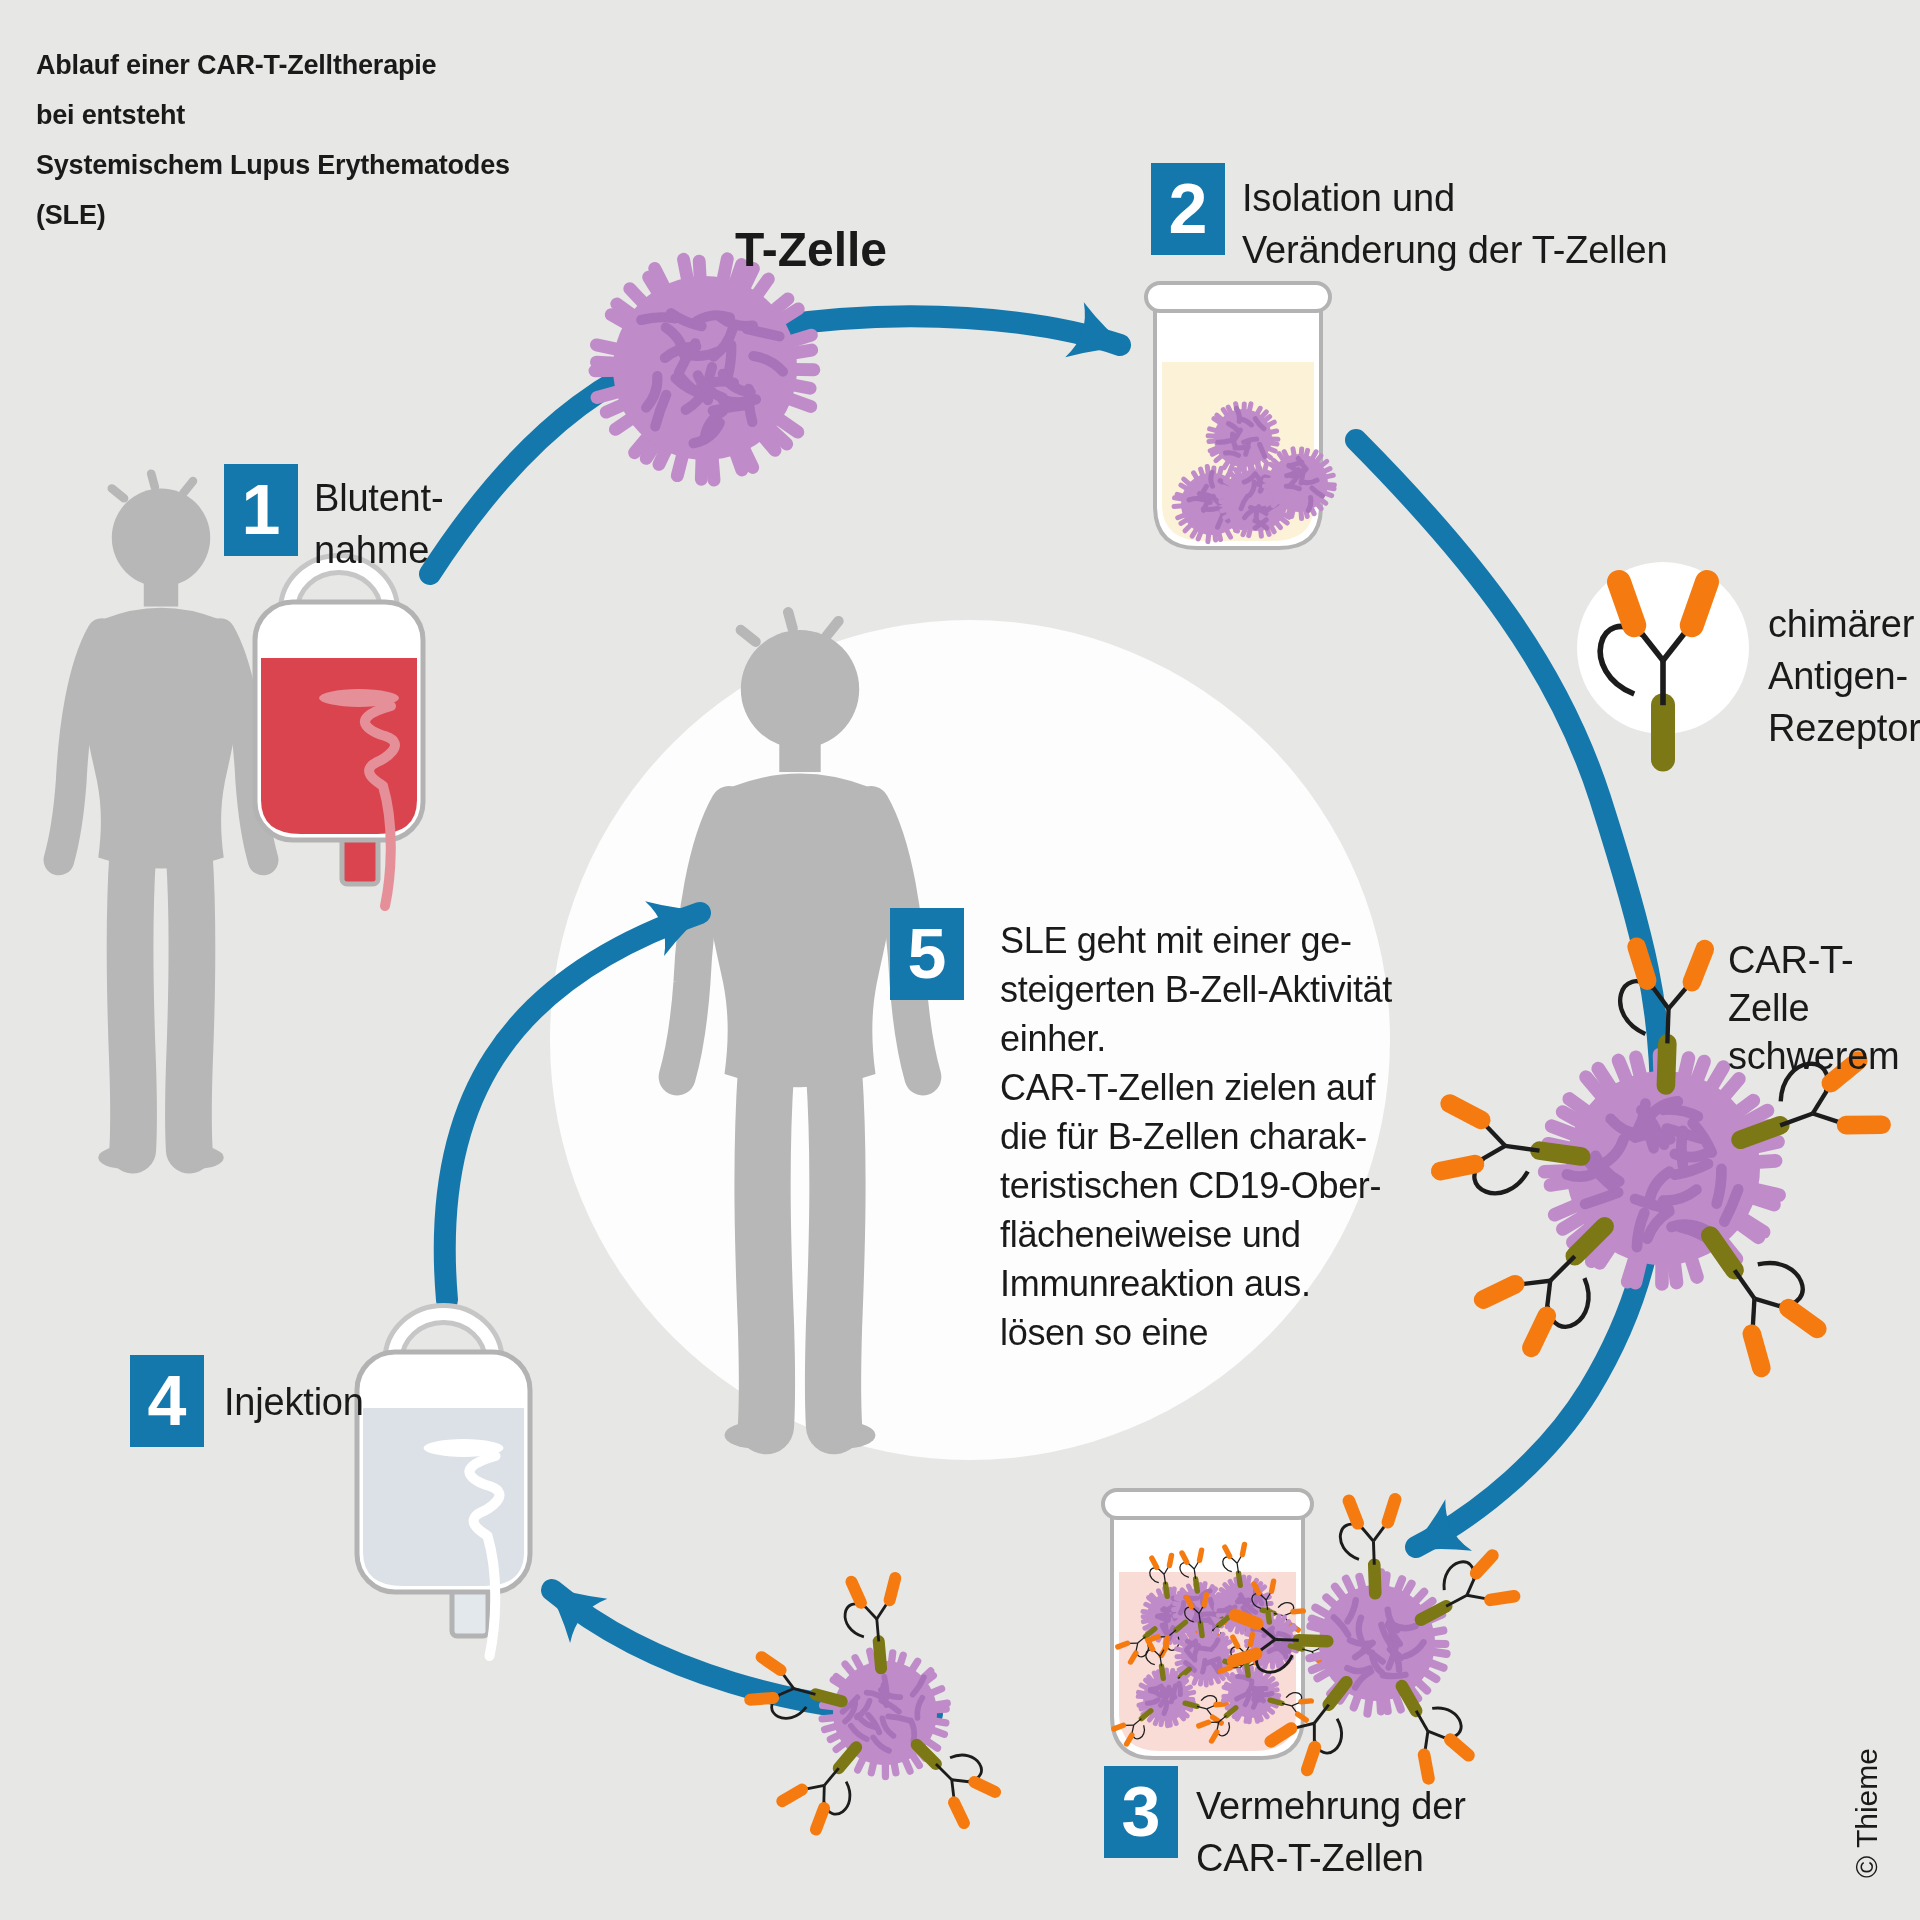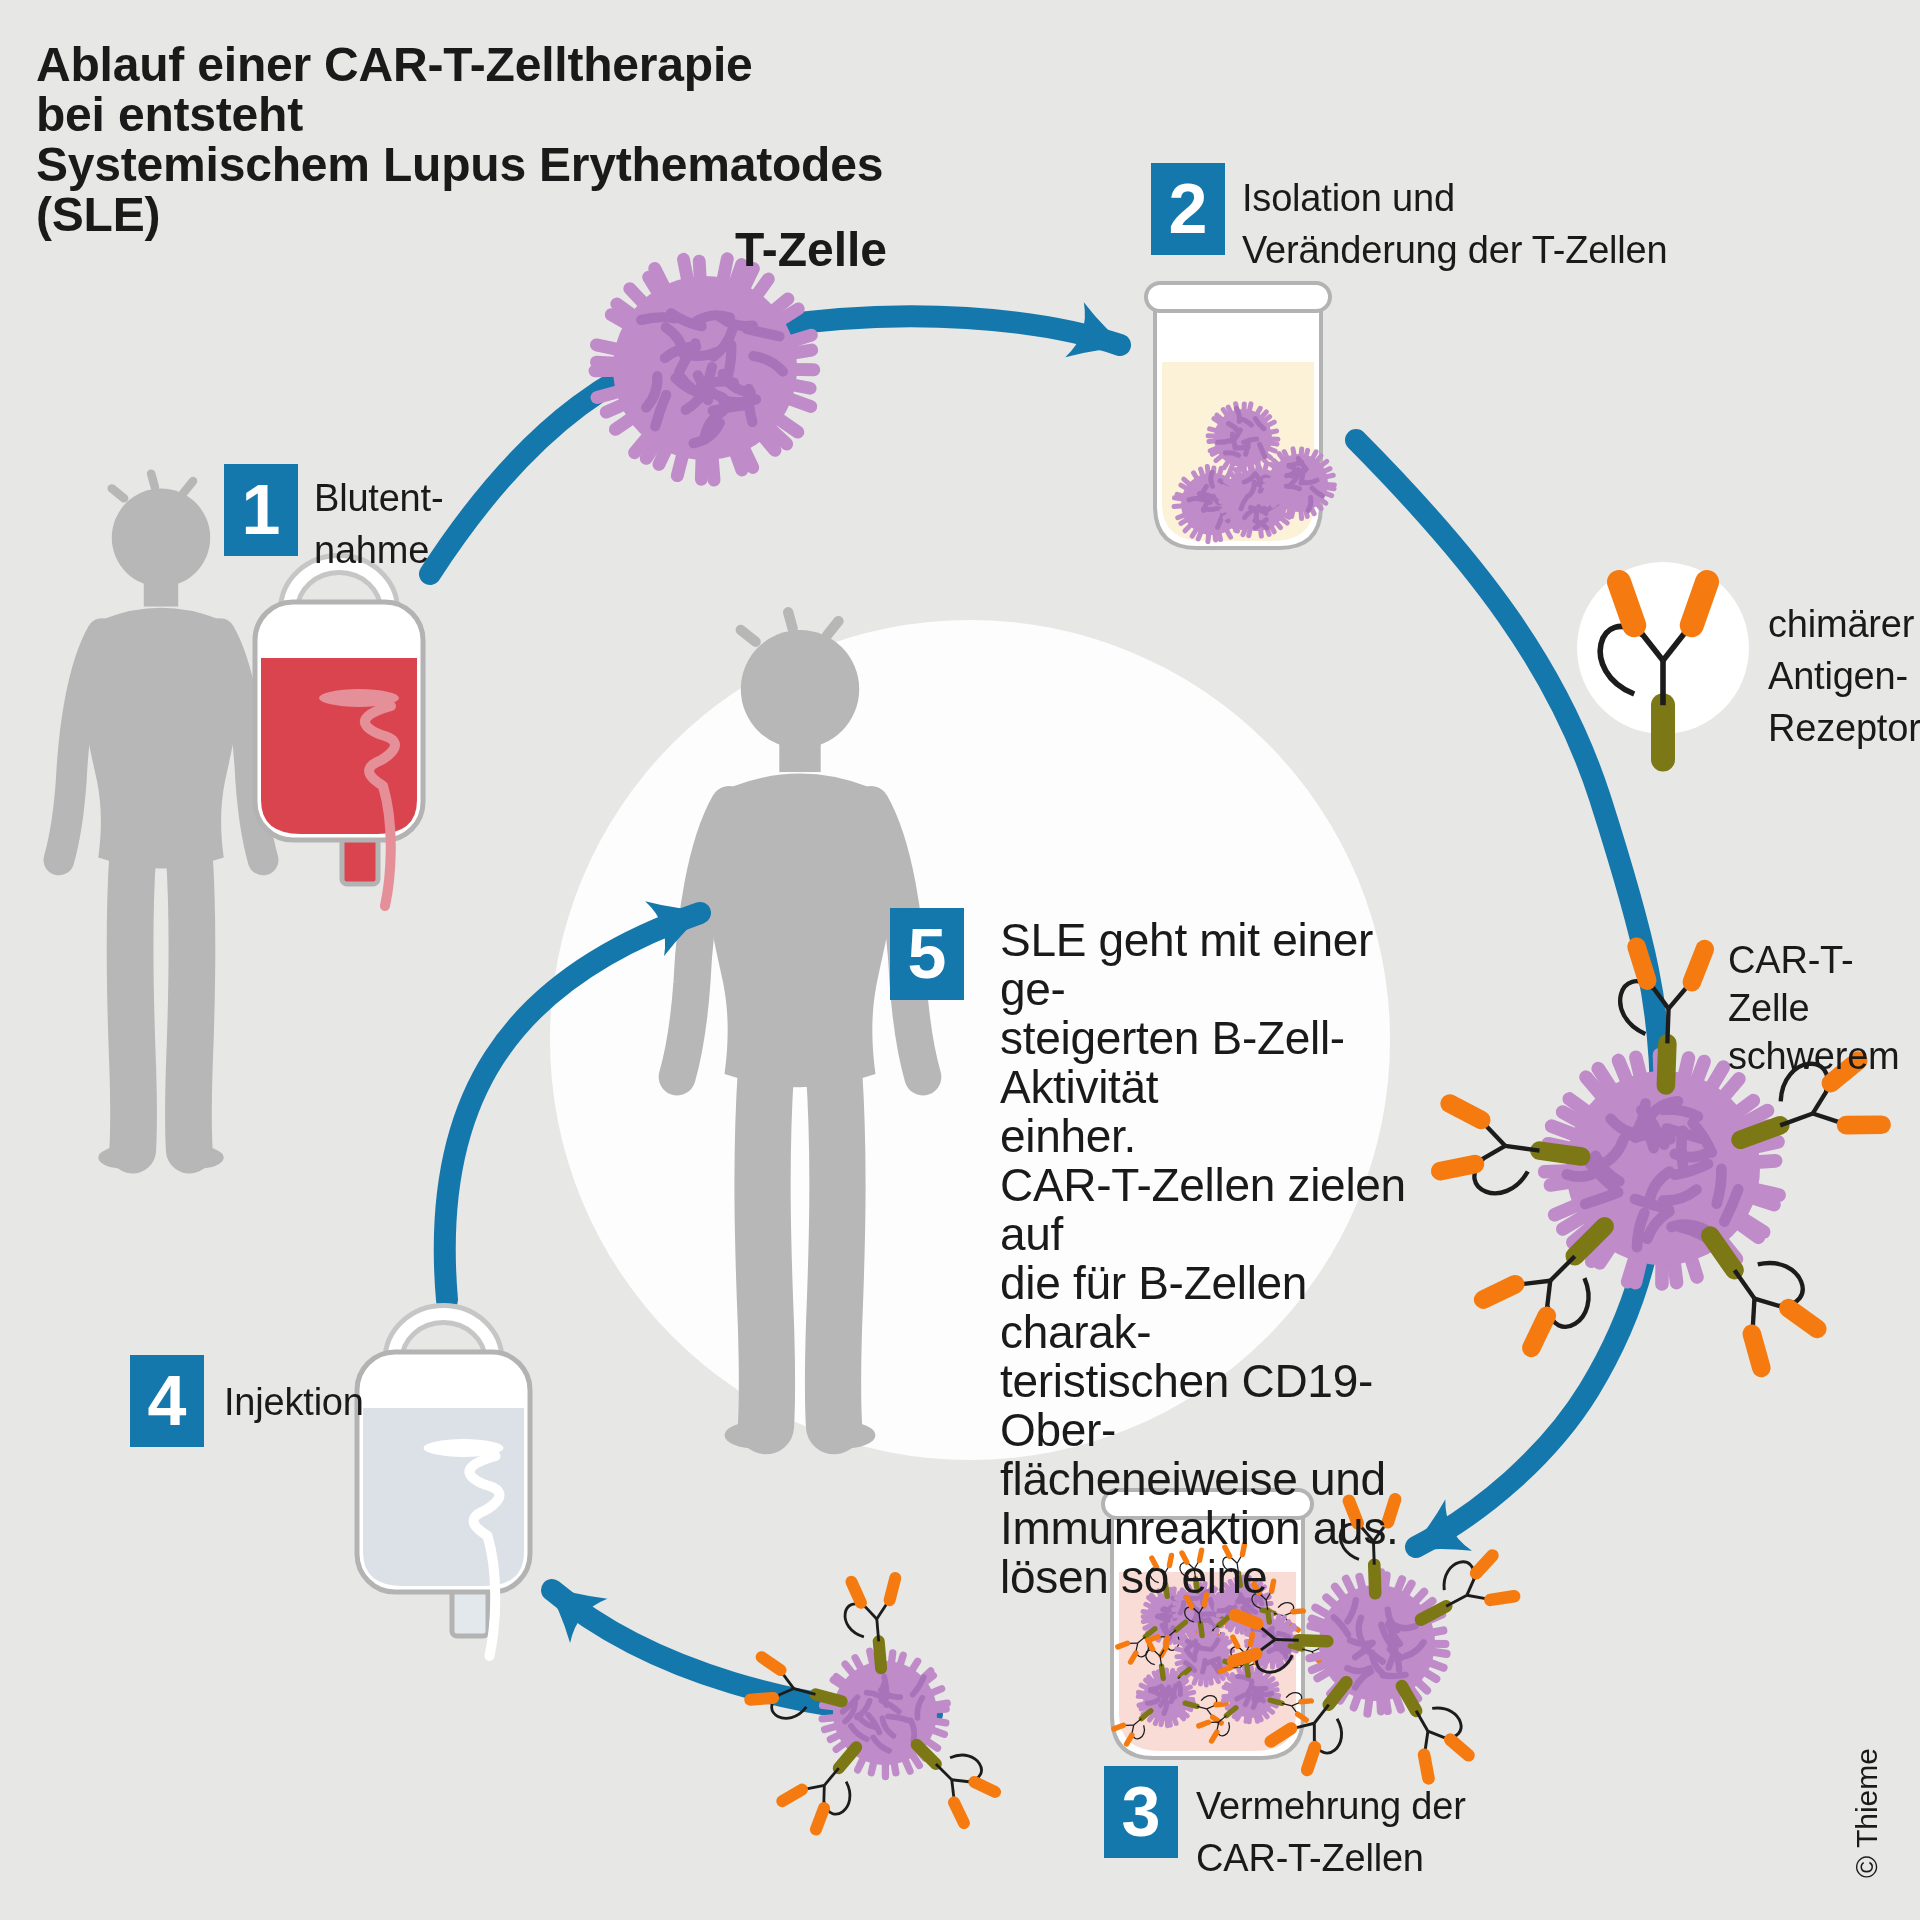--- a/index.html
+++ b/index.html
@@ -7,7 +7,7 @@
        background:#e7e7e5;font-family:"Liberation Sans",sans-serif;color:#1a1a1a;}
   #scene{position:absolute;left:0;top:0;}
   .t{position:absolute;}
-  .title-block{font-size:48px;line-height:50px;font-weight:700;letter-spacing:-0.2px;}
+  .title-block{font-size:27px;line-height:50px;font-weight:700;letter-spacing:-0.2px;}
   .lbl{font-size:38px;line-height:52px;letter-spacing:-0.2px;}
   .lbl.bold{font-weight:400;}
   .para{font-size:46px;line-height:49px;letter-spacing:-0.3px;}

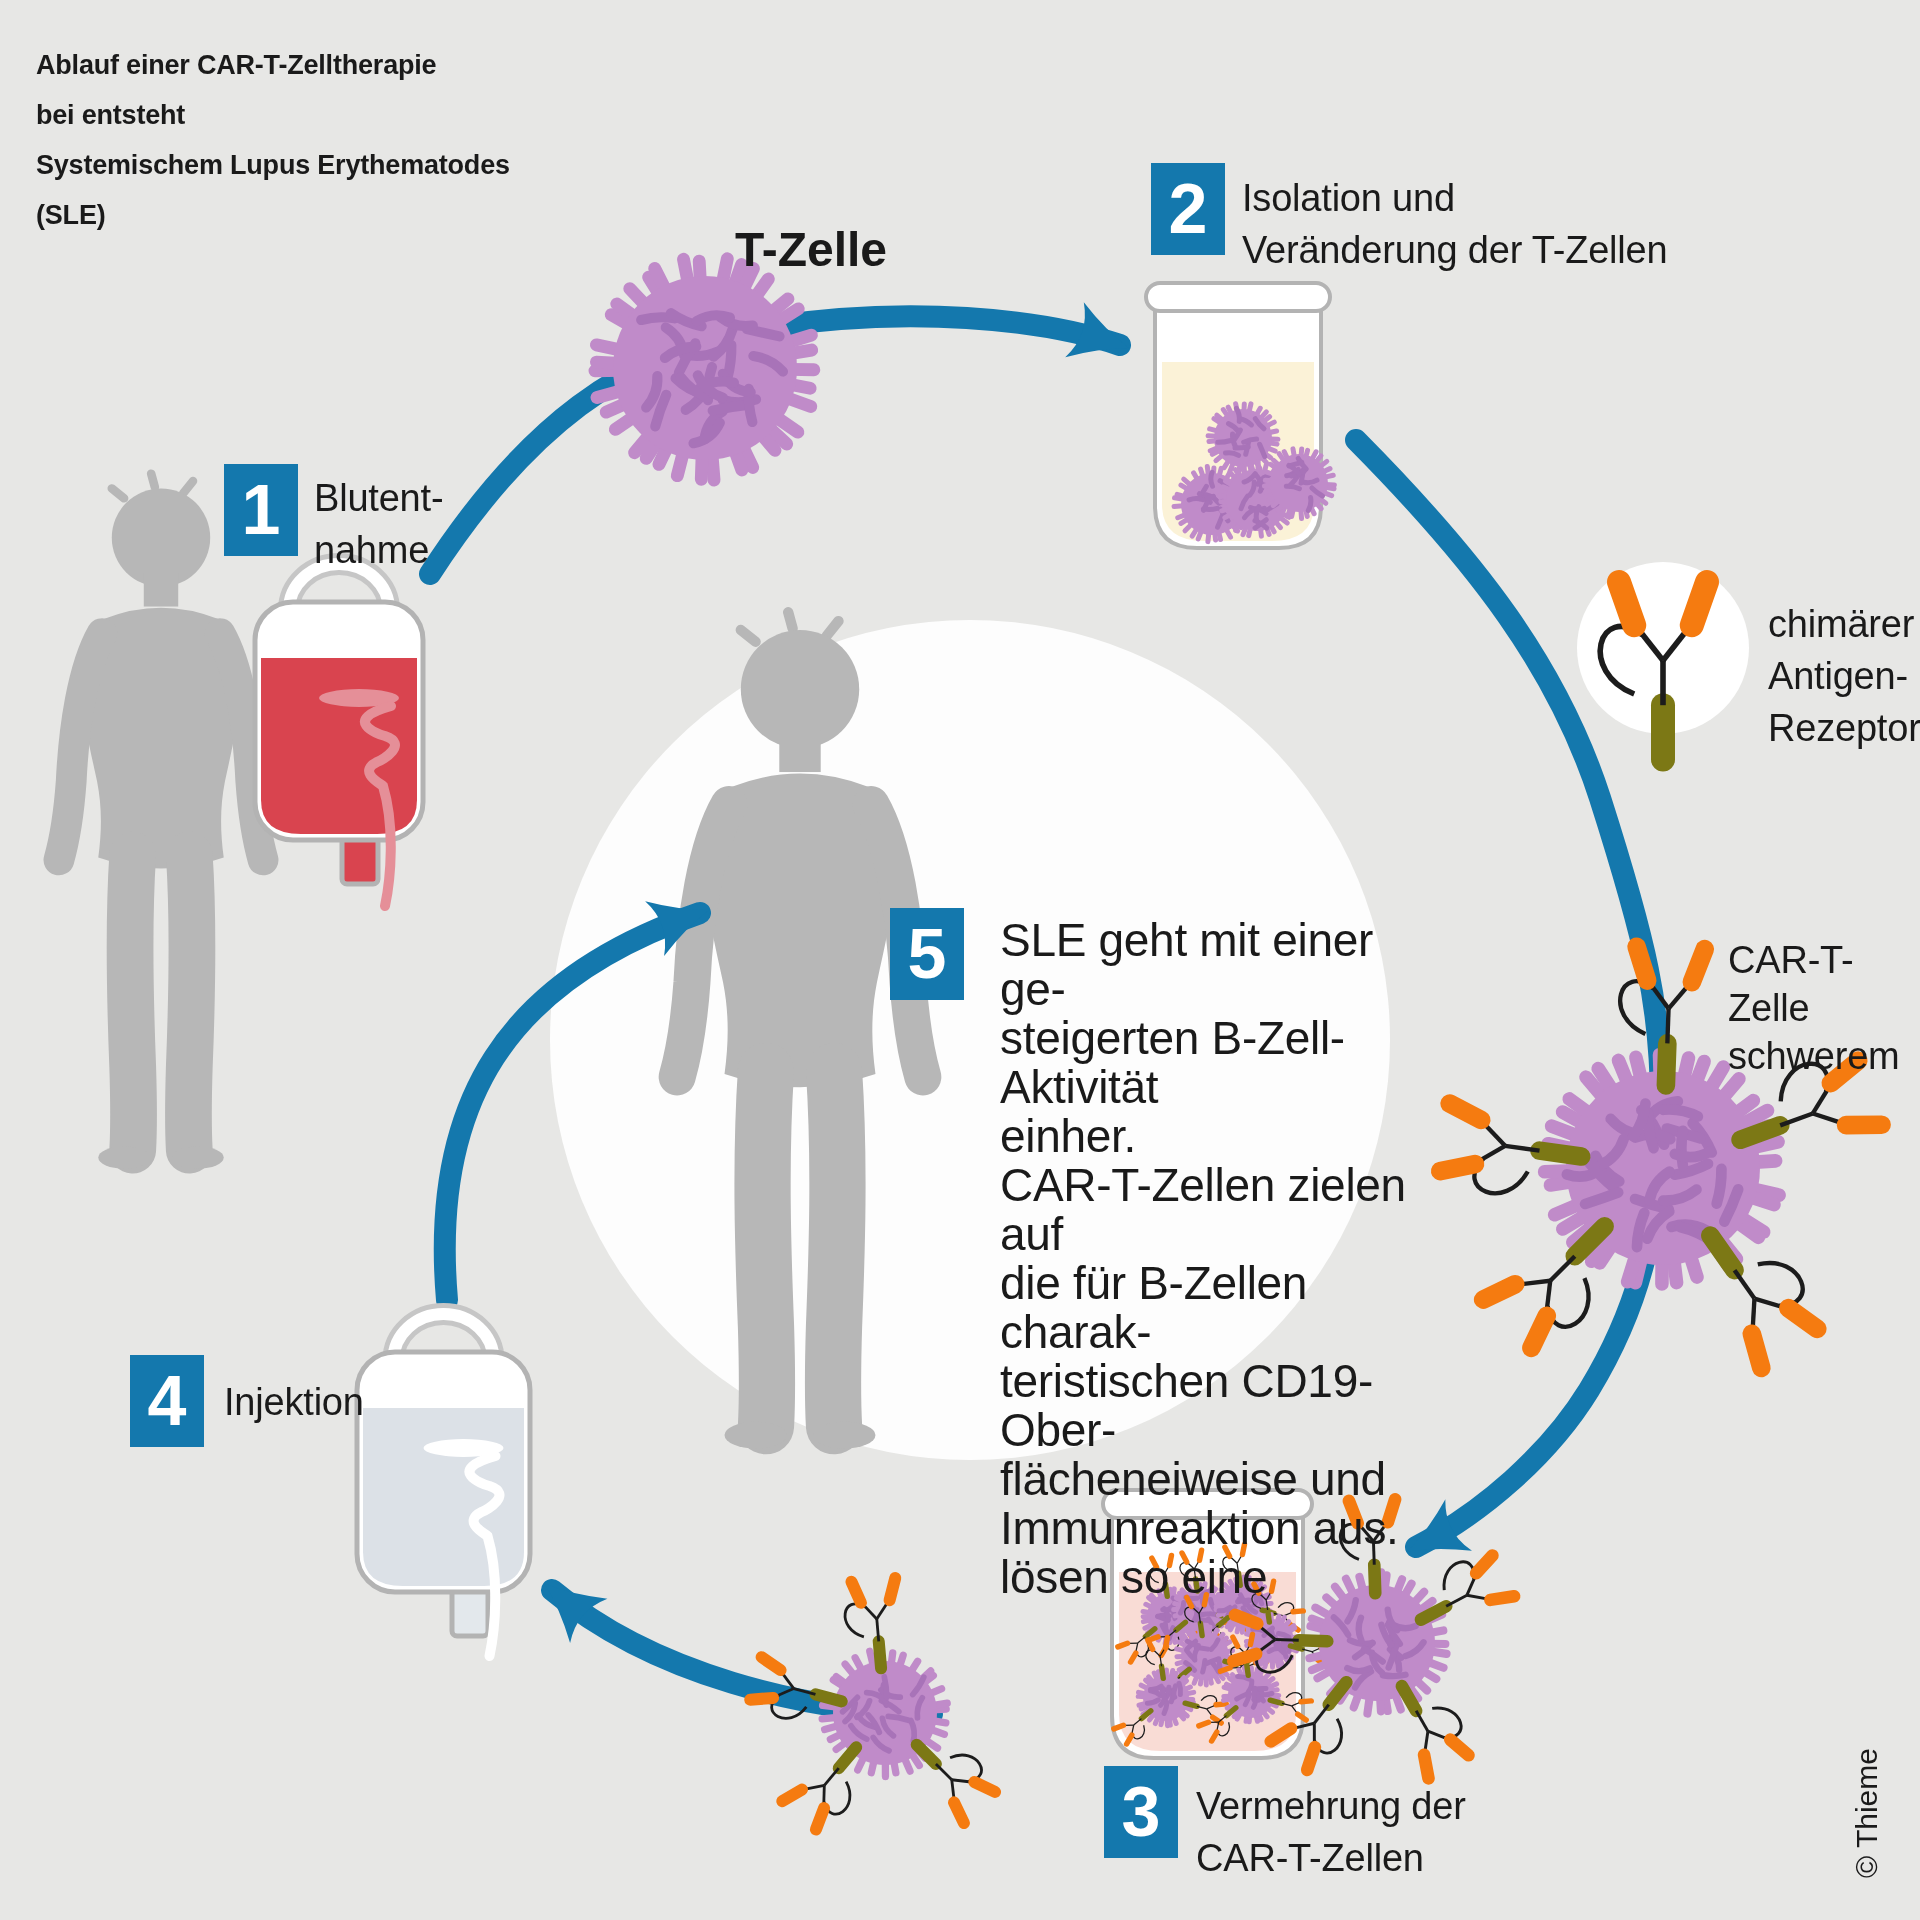--- a/index.html
+++ b/index.html
@@ -10,7 +10,7 @@
   .title-block{font-size:27px;line-height:50px;font-weight:700;letter-spacing:-0.2px;}
   .lbl{font-size:38px;line-height:52px;letter-spacing:-0.2px;}
   .lbl.bold{font-weight:400;}
-  .para{font-size:46px;line-height:49px;letter-spacing:-0.3px;}
+  .para{font-size:36px;line-height:49px;letter-spacing:-0.3px;}
   .badge{position:absolute;width:74px;height:92px;background:#1478ad;color:#fff;
          display:flex;align-items:center;justify-content:center;
          font-size:70px;font-weight:700;}

